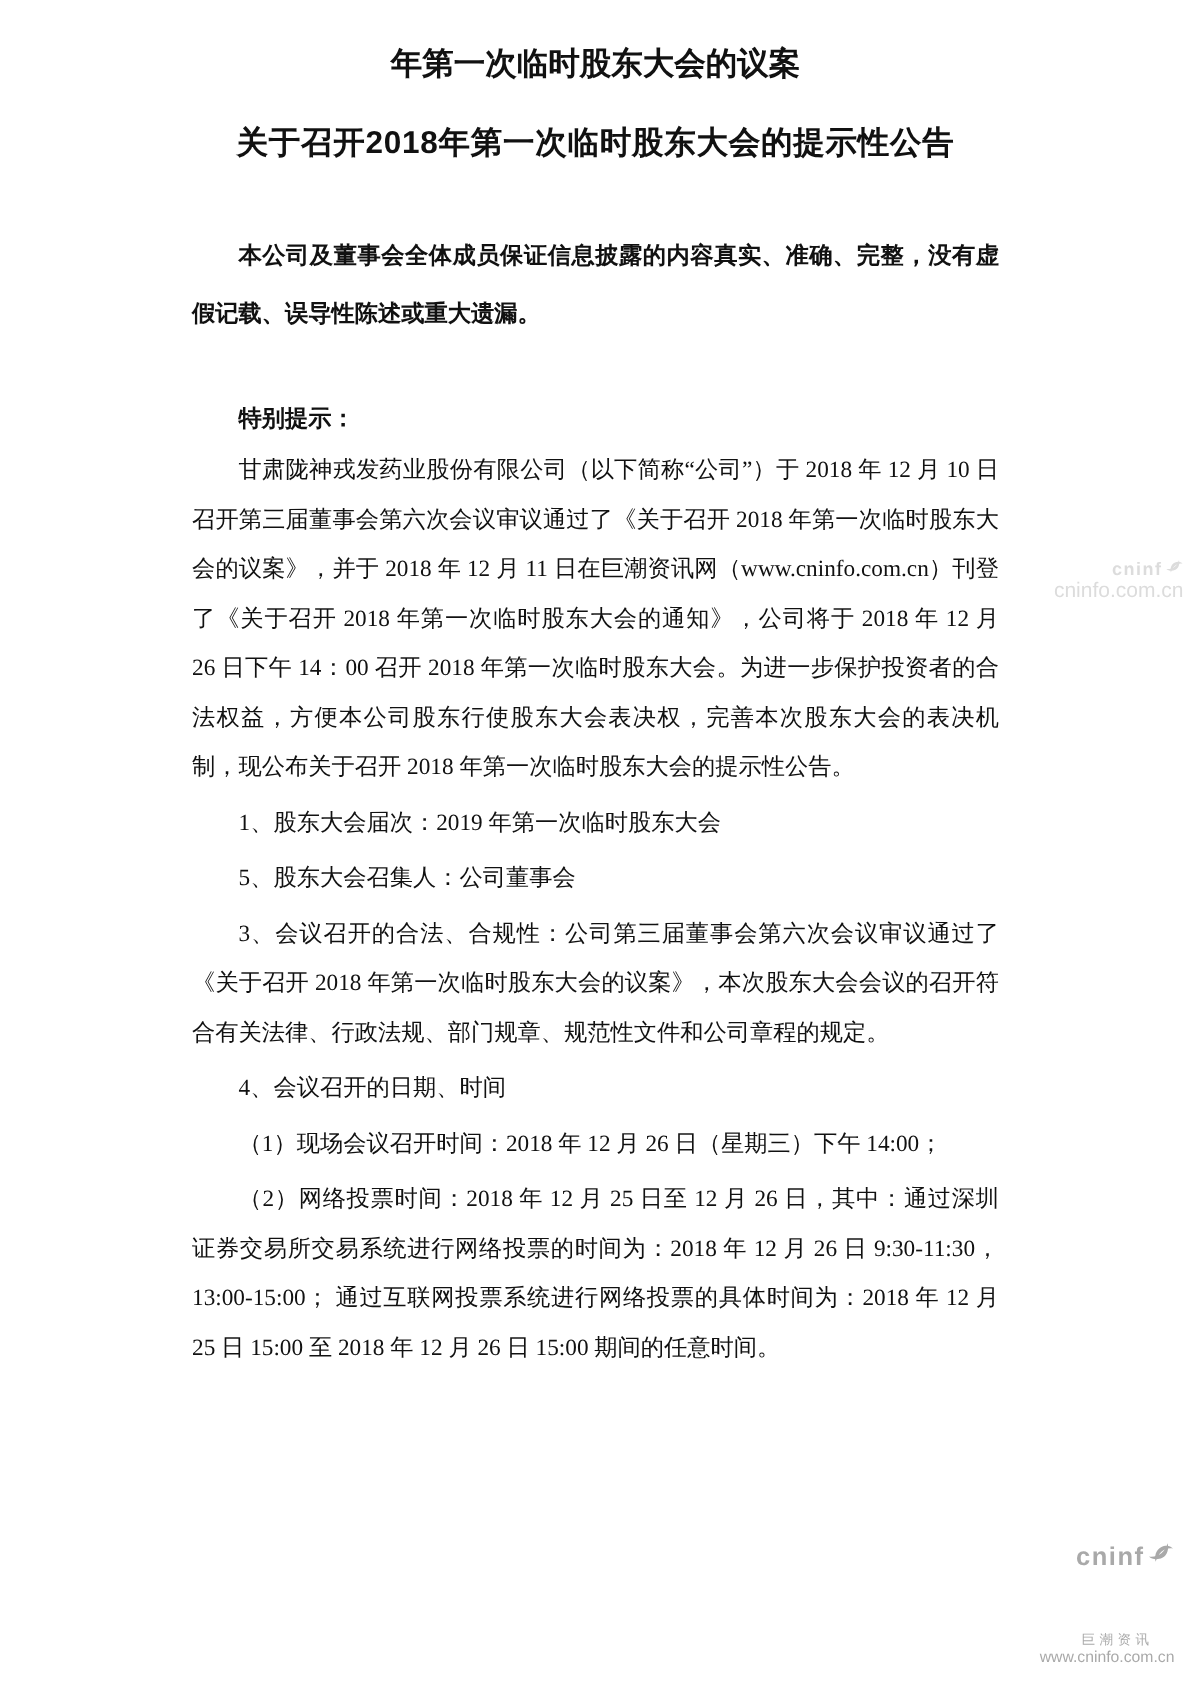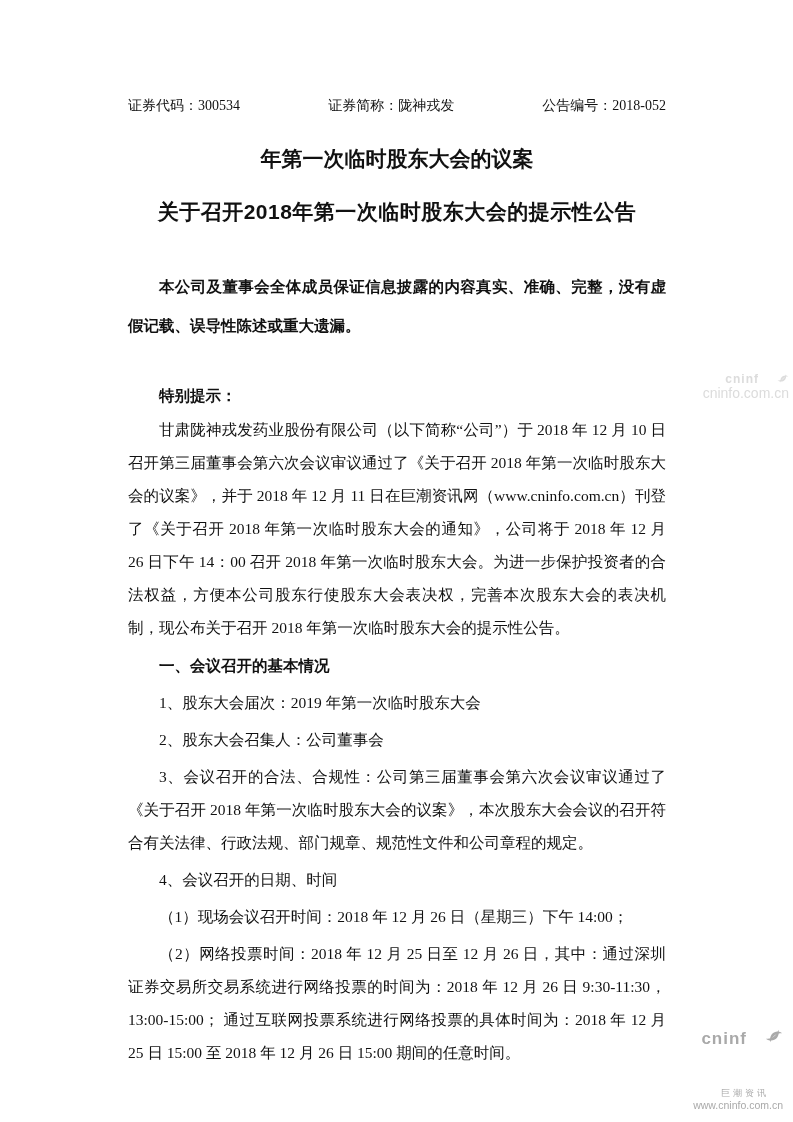--- a/index.html
+++ b/index.html
@@ -114,11 +114,6 @@
 
   <div class="content">
 
-    <div class="header-row">
-      <span>证券代码：300534</span>
-      <span>证券简称：陇神戎发</span>
-      <span>公告编号：2018-052</span>
-    </div>
 
     <div class="doc-title line1">年第一次临时股东大会的议案</div>
     <div class="doc-title line2">关于召开2018年第一次临时股东大会的提示性公告</div>

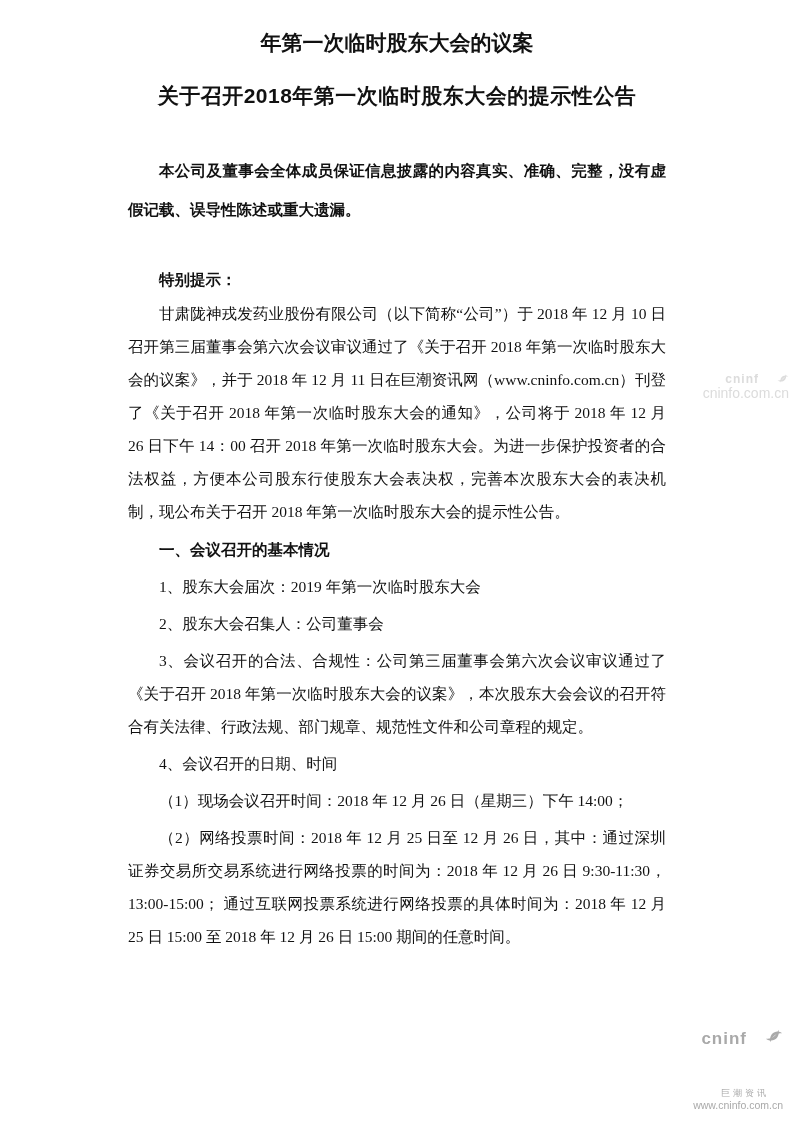--- a/index.html
+++ b/index.html
@@ -83,7 +83,7 @@
     font-family: "Liberation Sans", "DejaVu Sans", sans-serif;
     user-select: none;
   }
-  .brandmark .row1 { display: flex; align-items: center; justify-content: flex-end; gap: 18px; }
+  .brandmark .row1 { display: flex; align-items: center; justify-content: flex-end; gap: 2px; }
   .brandmark .wordmark { font-weight: bold; letter-spacing: 1px; }
   .footer-logo { right: 10px; bottom: 10px; color: #a9a9a9; }
   .footer-logo .wordmark { font-size: 17px; line-height: 17px; }

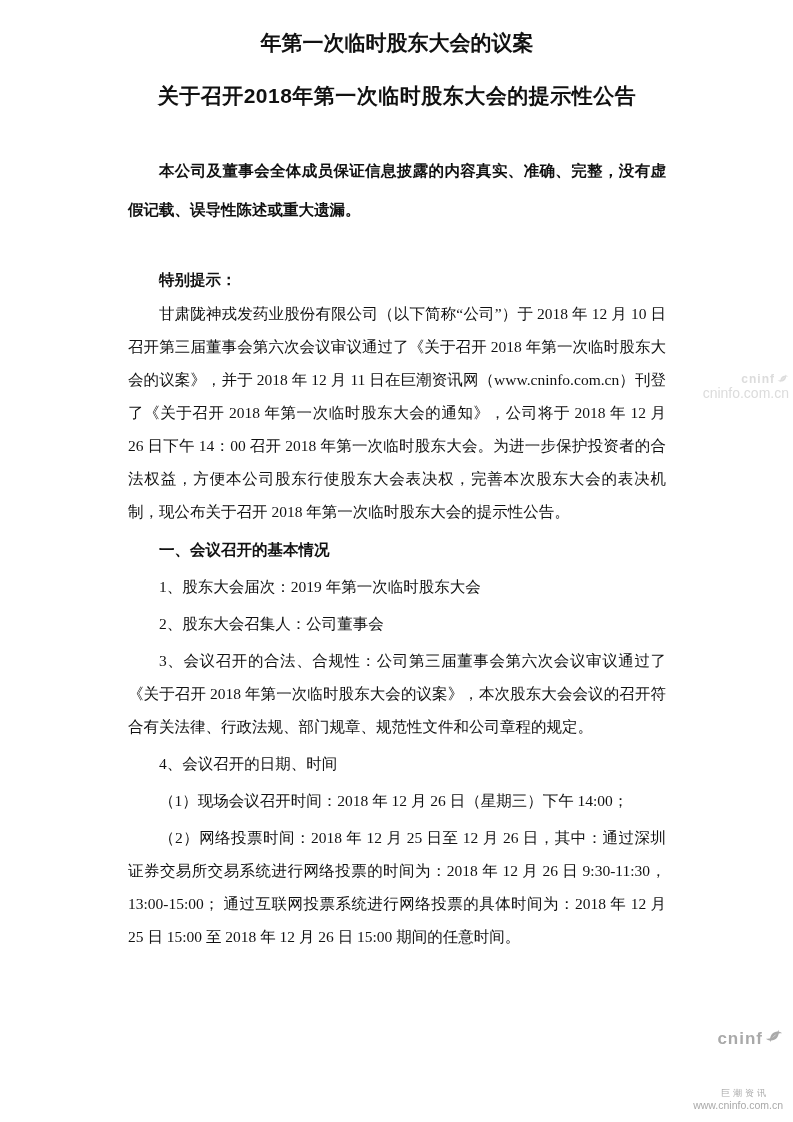--- a/index.html
+++ b/index.html
@@ -124,7 +124,6 @@
 
     <div class="body-para intro-para">甘肃陇神戎发药业股份有限公司（以下简称“公司”）于 2018 年 12 月 10 日召开第三届董事会第六次会议审议通过了《关于召开 2018 年第一次临时股东大会的议案》，并于 2018 年 12 月 11 日在巨潮资讯网（www.cninfo.com.cn）刊登了《关于召开 2018 年第一次临时股东大会的通知》，公司将于 2018 年 12 月 26 日下午 14：00 召开 2018 年第一次临时股东大会。为进一步保护投资者的合法权益，方便本公司股东行使股东大会表决权，完善本次股东大会的表决机制，现公布关于召开 2018 年第一次临时股东大会的提示性公告。</div>
 
-    <div class="section-heading">一、会议召开的基本情况</div>
 
     <div class="list-item">1、股东大会届次：2019 年第一次临时股东大会</div>
     <div class="list-item">2、股东大会召集人：公司董事会</div>

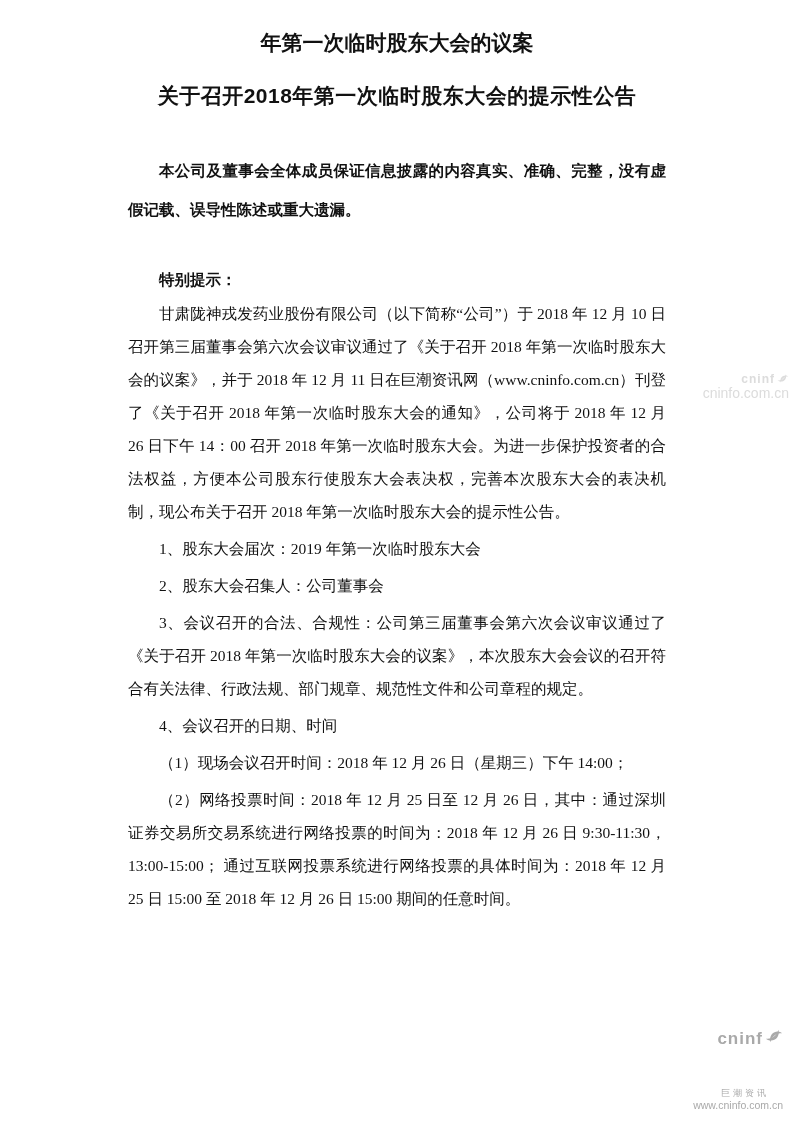--- a/index.html
+++ b/index.html
@@ -126,7 +126,7 @@
 
 
     <div class="list-item">1、股东大会届次：2019 年第一次临时股东大会</div>
-    <div class="list-item">2、股东大会召集人：公司董事会</div>
+    <div class="list-item">5、股东大会召集人：公司董事会</div>
     <div class="list-item">3、会议召开的合法、合规性：公司第三届董事会第六次会议审议通过了《关于召开 2018 年第一次临时股东大会的议案》，本次股东大会会议的召开符合有关法律、行政法规、部门规章、规范性文件和公司章程的规定。</div>
     <div class="list-item">4、会议召开的日期、时间</div>
     <div class="list-item">（1）现场会议召开时间：2018 年 12 月 26 日（星期三）下午 14:00；</div>

